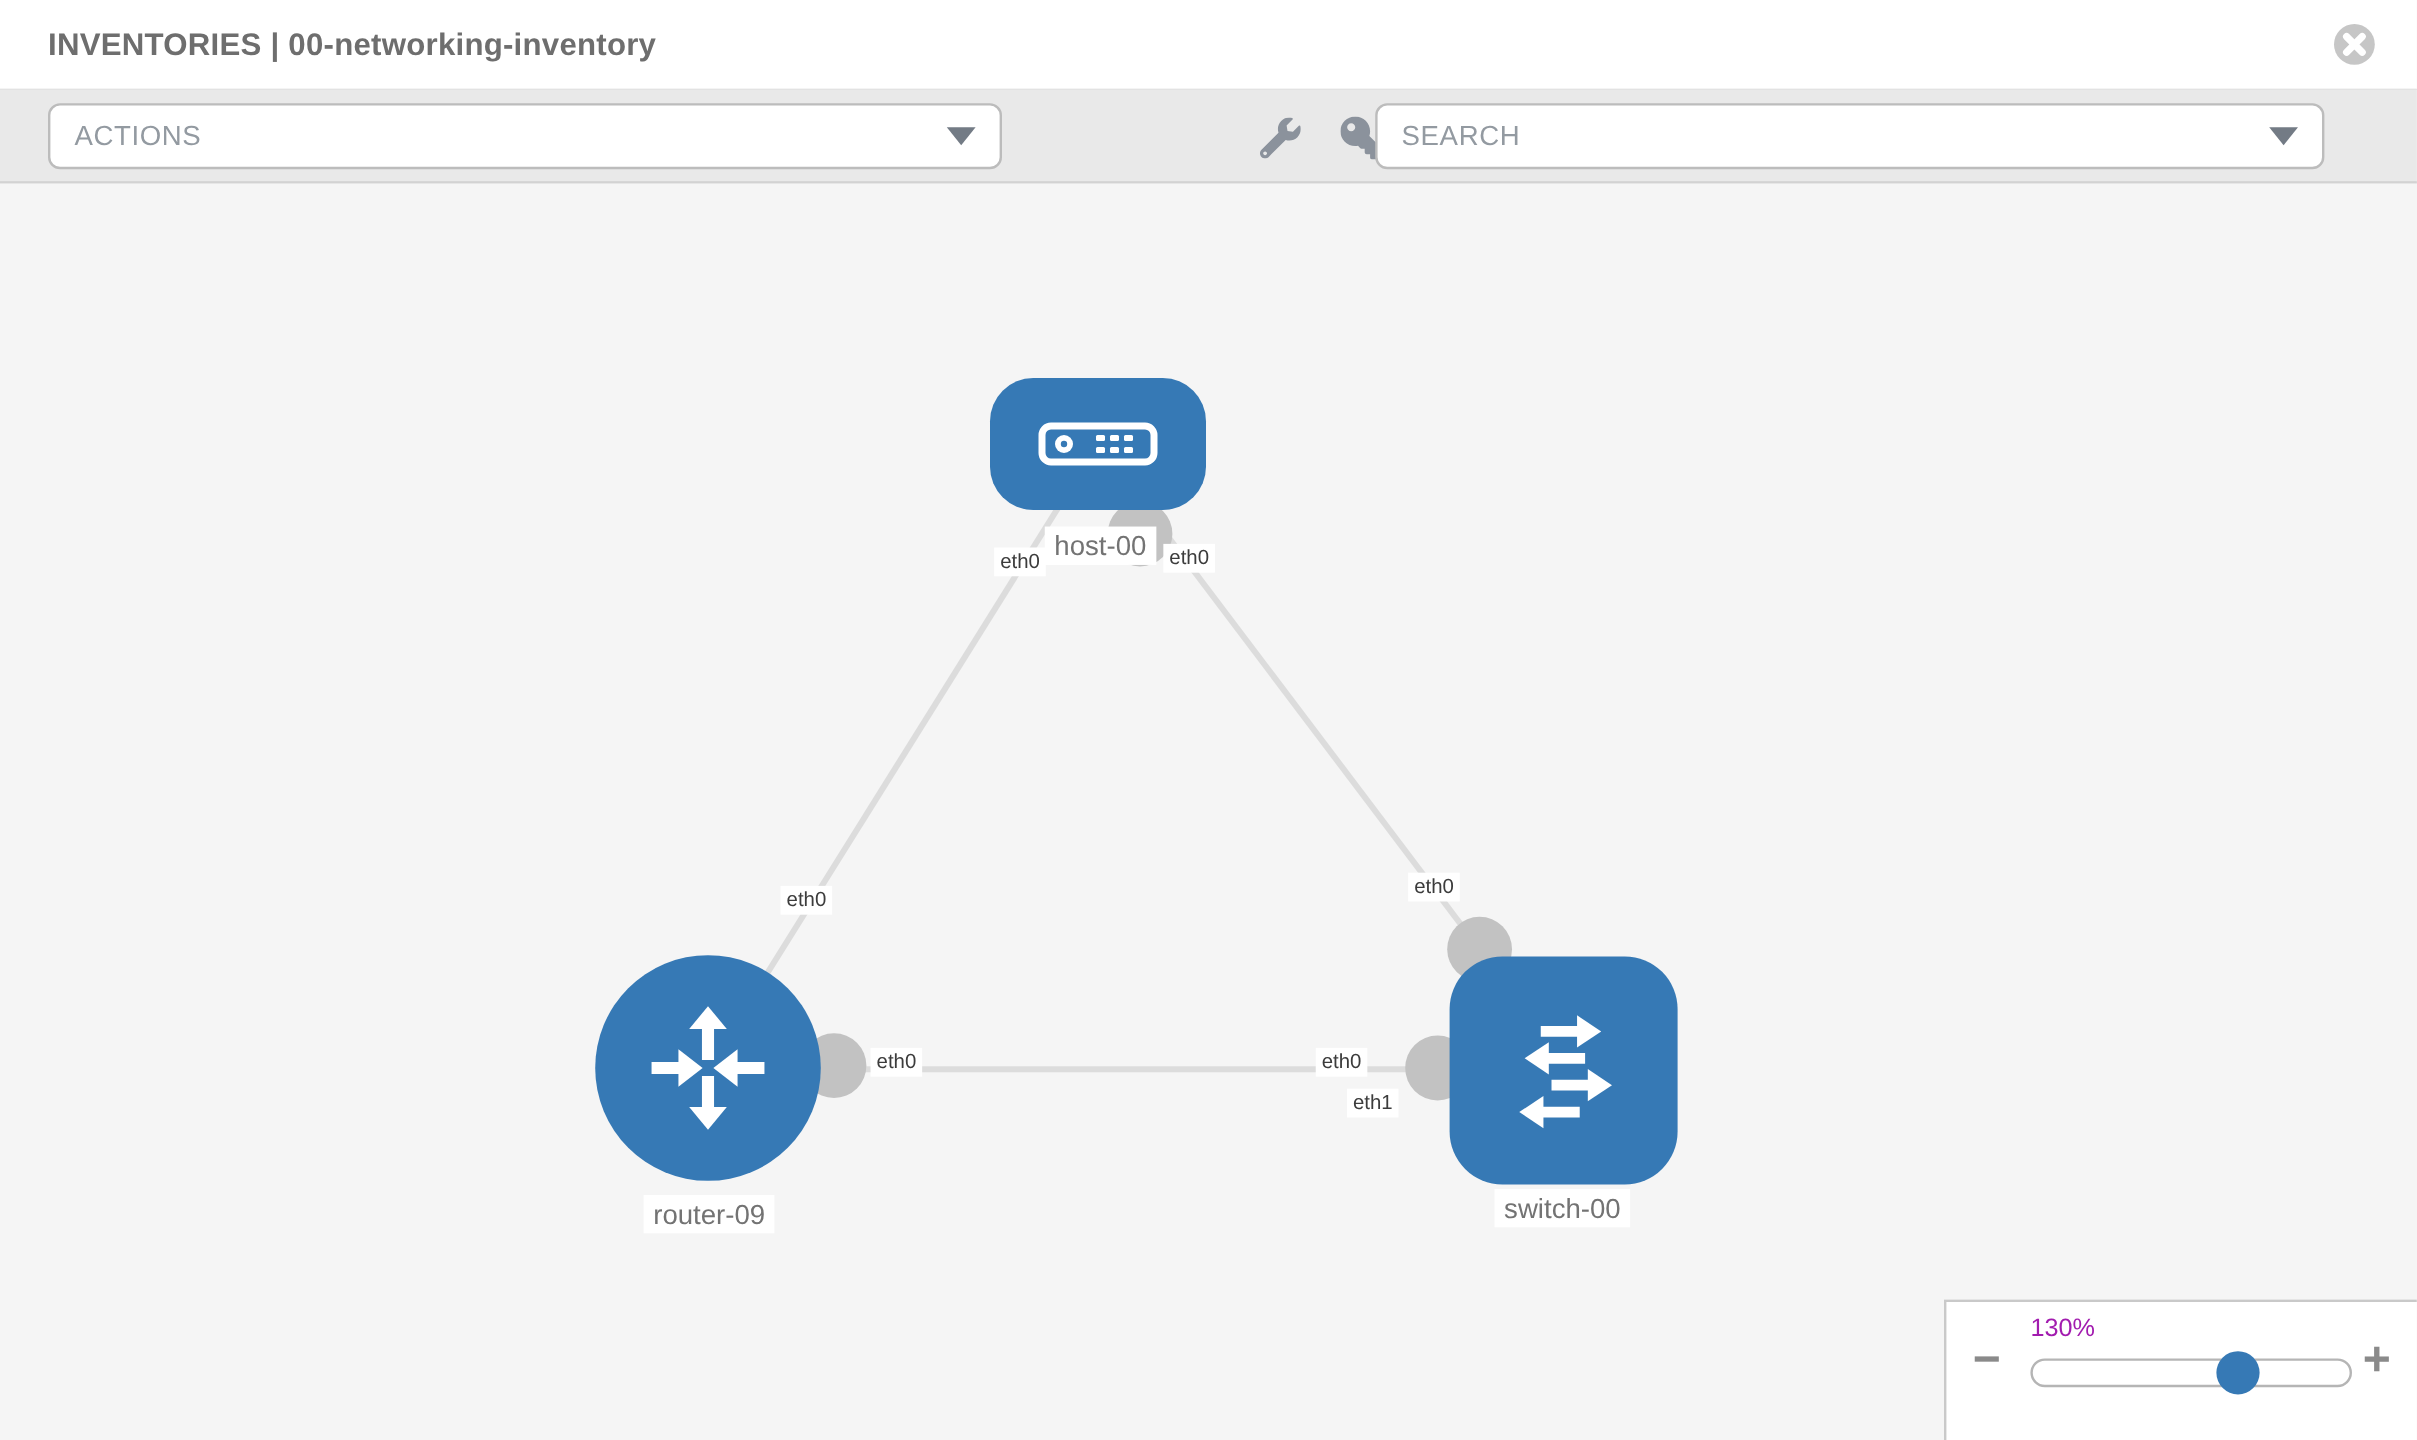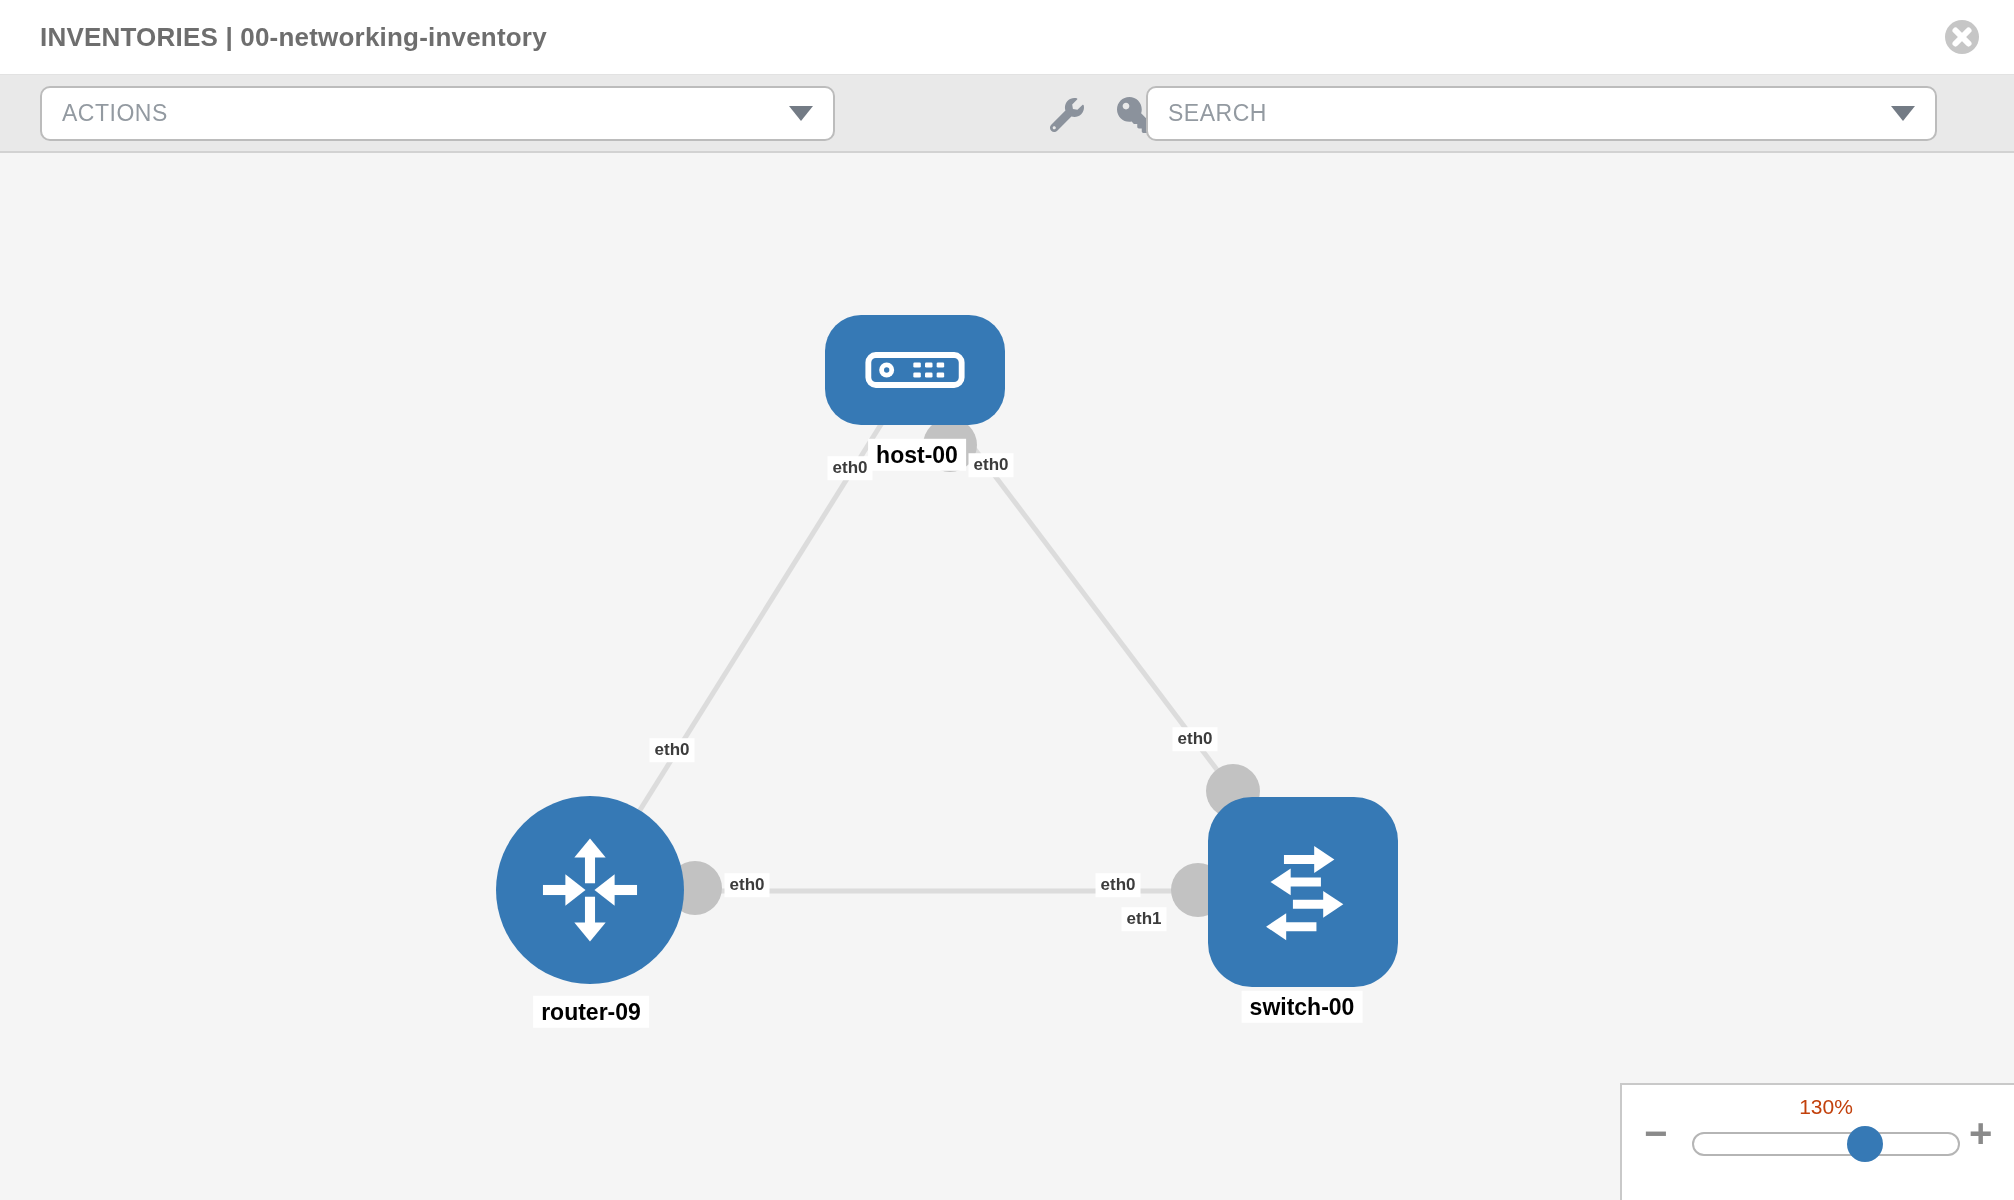--- a/index.html
+++ b/index.html
@@ -53,7 +53,7 @@
     transform:translate(-50%,-50%);line-height:1.15;
   }
   .chip.node-label{font-size:23px;color:#000000;padding:3px 8px;font-weight:bold;}
-  .chip.iface{font-size:17px;padding:2px 5px;font-weight:bold;}
+  .chip.iface{font-size:17px;padding:2px 5px;}
   
   .zoom-panel{
     position:absolute;left:1620px;top:930px;width:410px;height:300px;z-index:4;

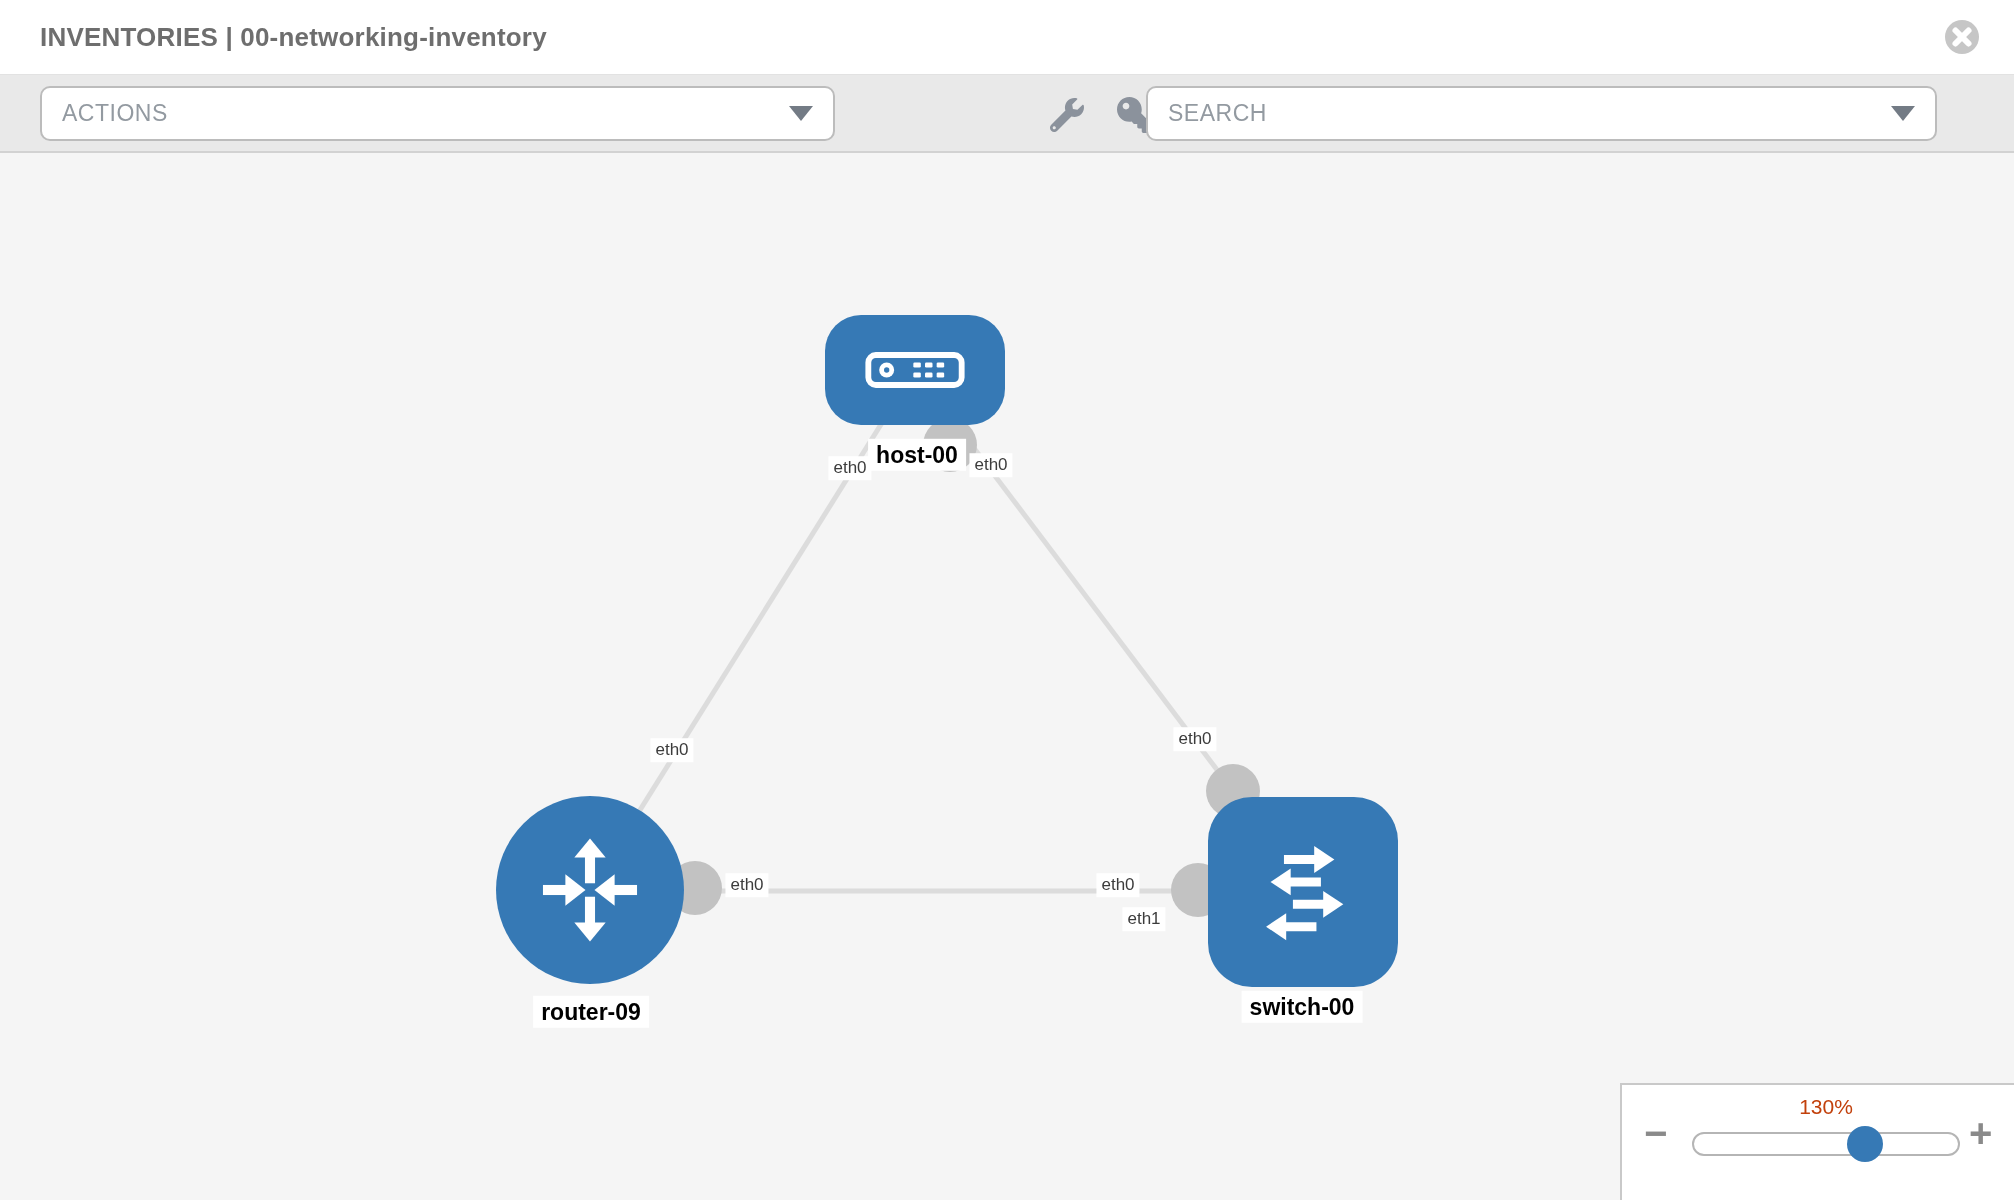--- a/index.html
+++ b/index.html
@@ -52,7 +52,7 @@
     position:absolute;z-index:3;background:#ffffff;color:#3c3c3c;white-space:nowrap;
     transform:translate(-50%,-50%);line-height:1.15;
   }
-  .chip.node-label{font-size:23px;color:#000000;padding:3px 8px;font-weight:bold;}
+  .chip.node-label{font-size:23px;color:#737373;padding:3px 8px;}
   .chip.iface{font-size:17px;padding:2px 5px;}
   
   .zoom-panel{

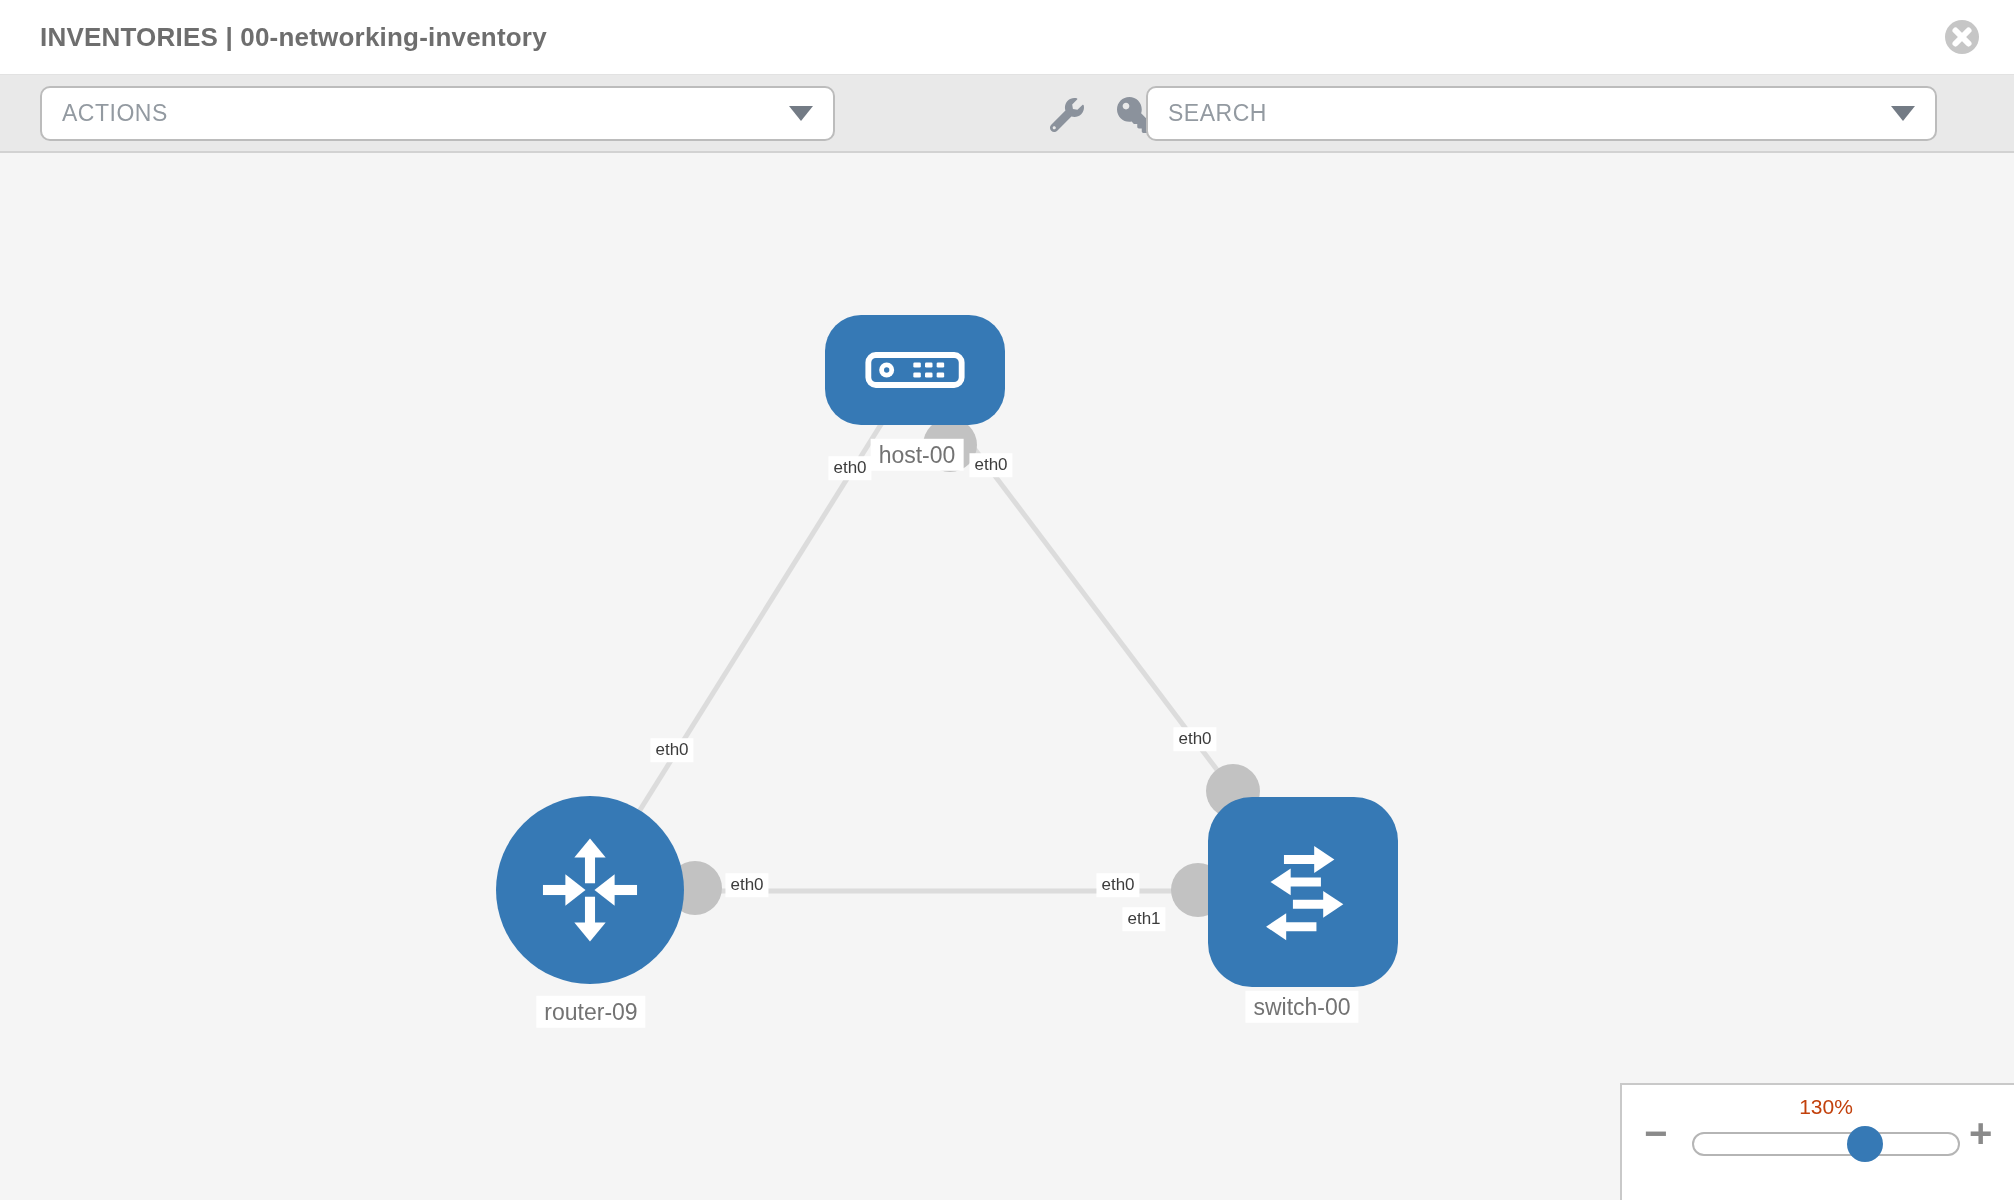--- a/index.html
+++ b/index.html
@@ -59,8 +59,8 @@
     position:absolute;left:1620px;top:930px;width:410px;height:300px;z-index:4;
     background:#ffffff;border:2px solid #c9c9c9;box-sizing:border-box;
   }
-  .zoom-level{position:absolute;left:70px;top:10px;width:268px;text-align:center;
-    font-size:21px;color:#c2410c;}
+  .zoom-level{position:absolute;left:70px;top:10px;width:268px;text-align:left;
+    font-size:21px;color:#a21caf;}
   .zoom-minus,.zoom-plus{position:absolute;top:28px;font-size:40px;font-weight:bold;
     color:#8a8a8a;cursor:pointer;line-height:1;user-select:none;}
   .zoom-minus{left:22px;}

